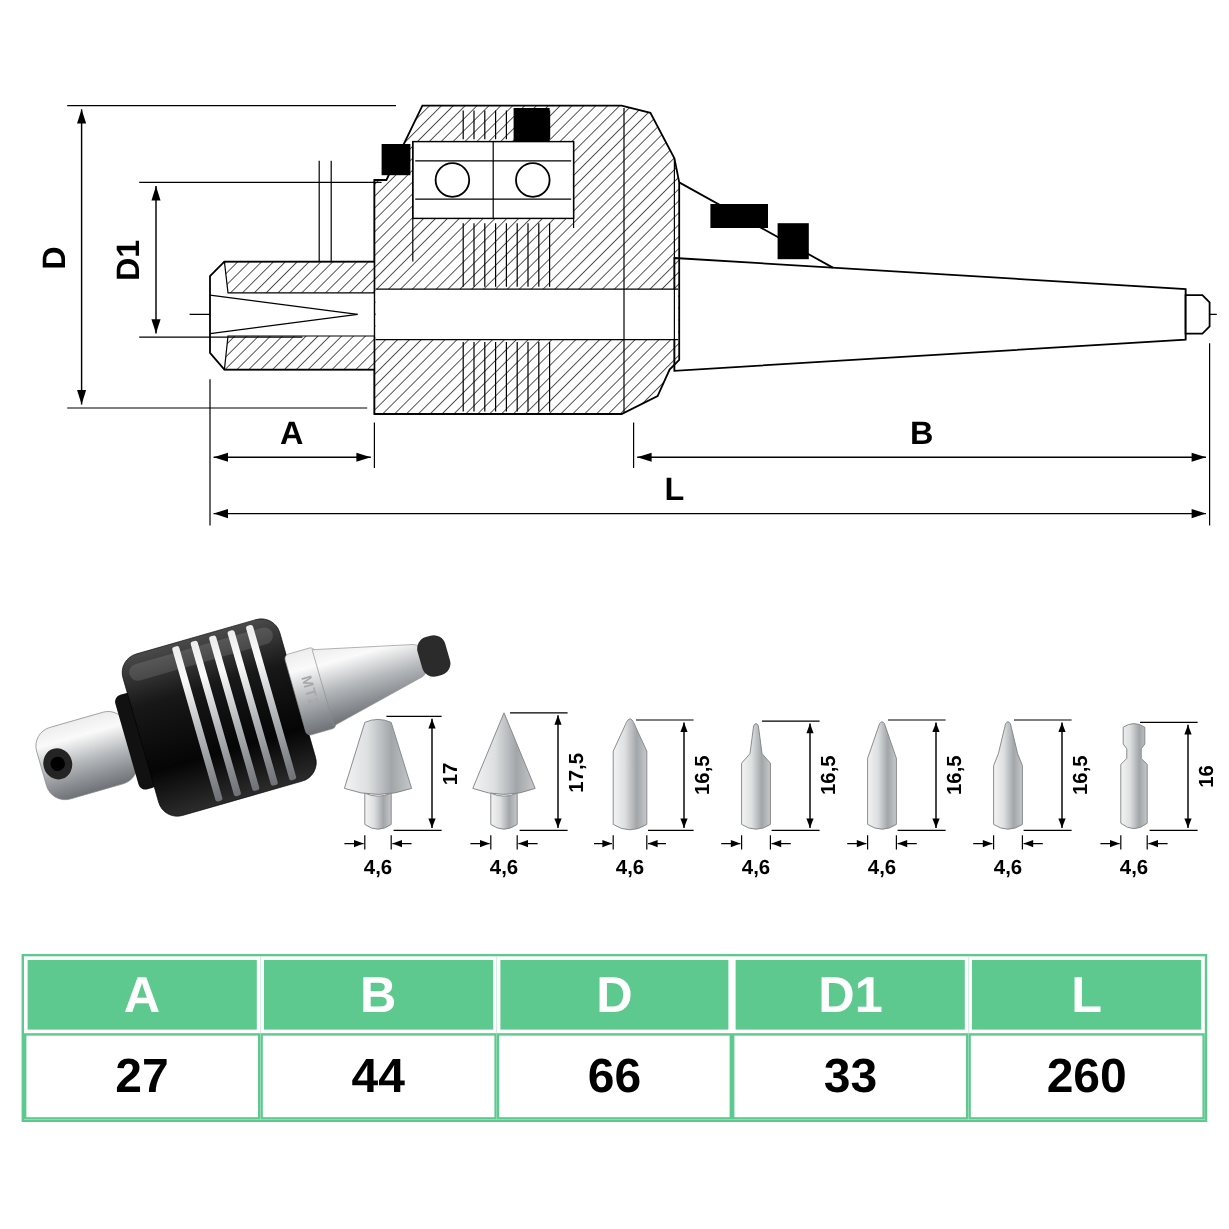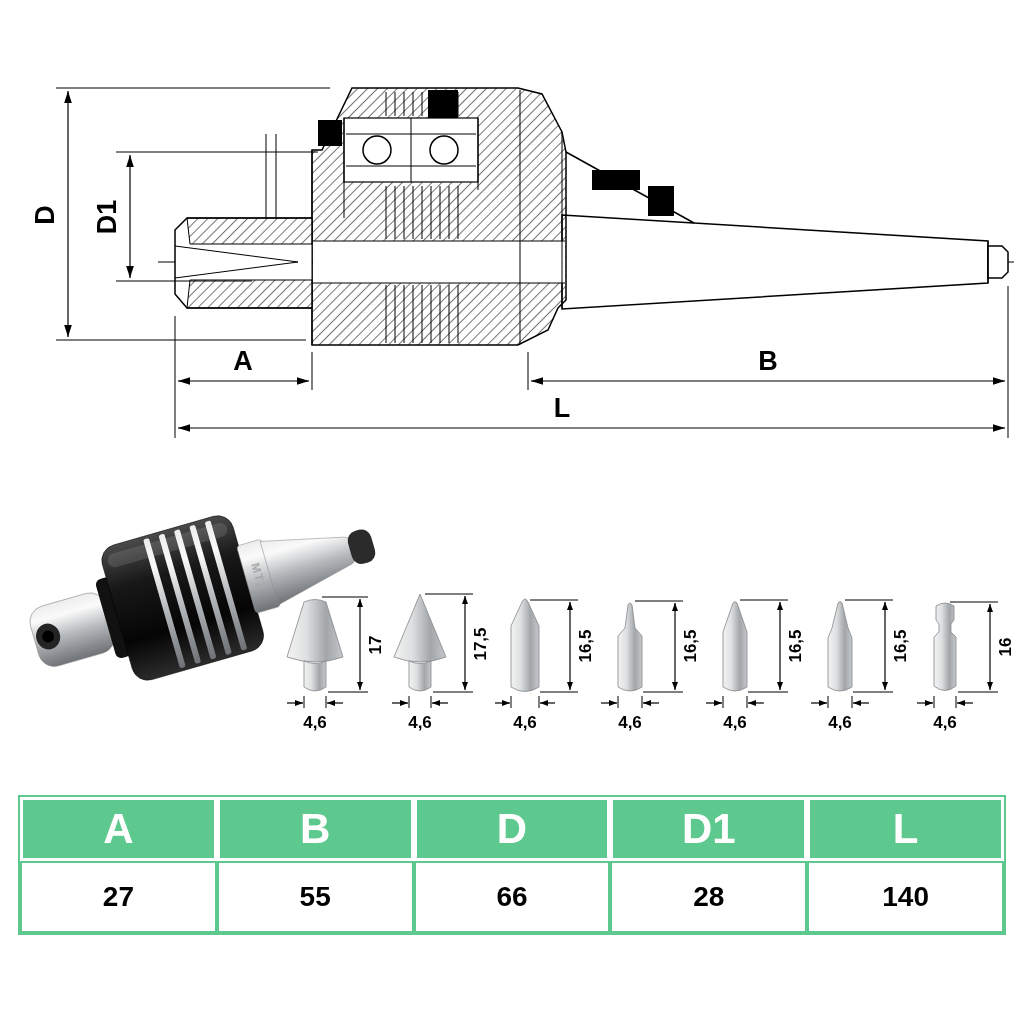--- a/index.html
+++ b/index.html
@@ -33,7 +33,7 @@
   }
   .spec-table td {
     height:72px; background:#fff; color:#000;
-    font-size:28px; font-weight:bold; text-align:center;
+    font-size:40px; font-weight:bold; text-align:center;
     border:2px solid #5ec98f;
   }
 </style>

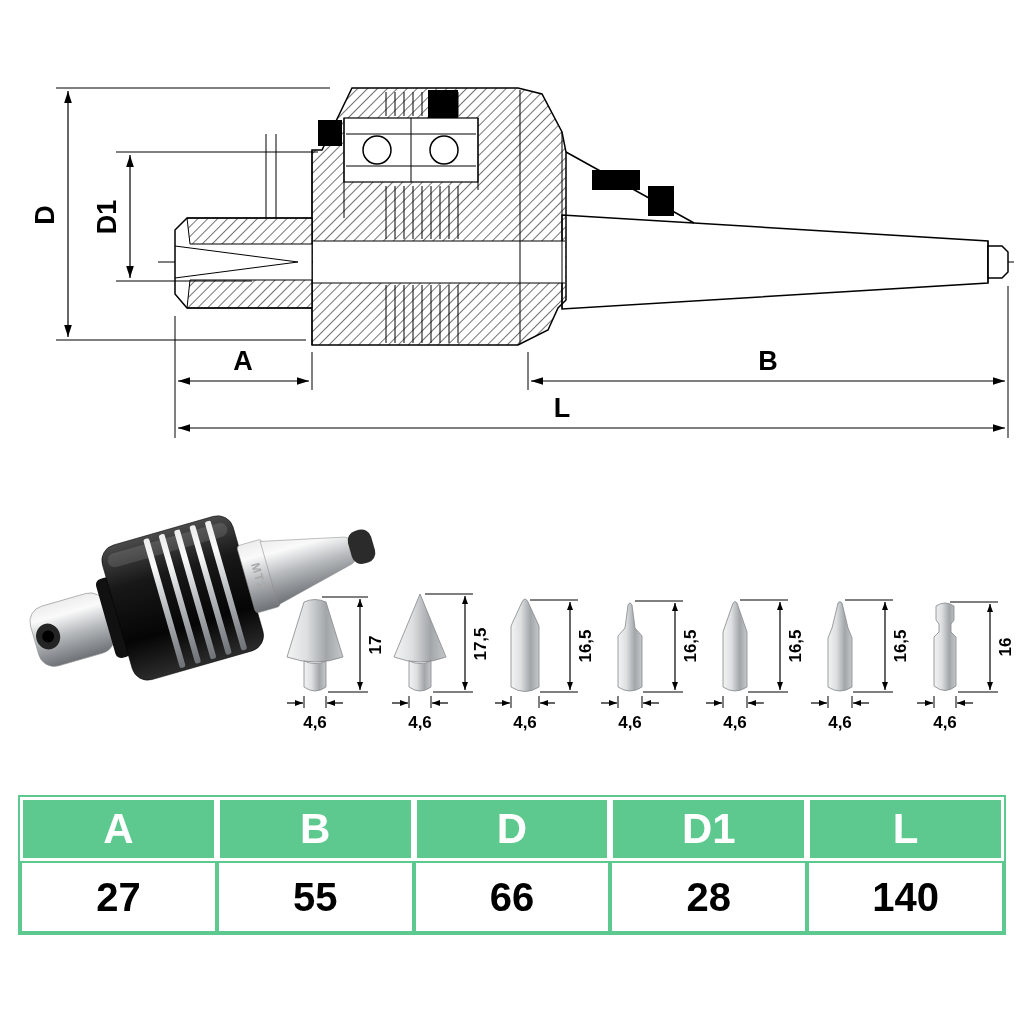--- a/index.html
+++ b/index.html
@@ -366,7 +366,7 @@
   <tbody>
     <tr>
       <td>27</td>
-      <td>55</td>
+      <td>44</td>
       <td>66</td>
       <td>28</td>
       <td>140</td>

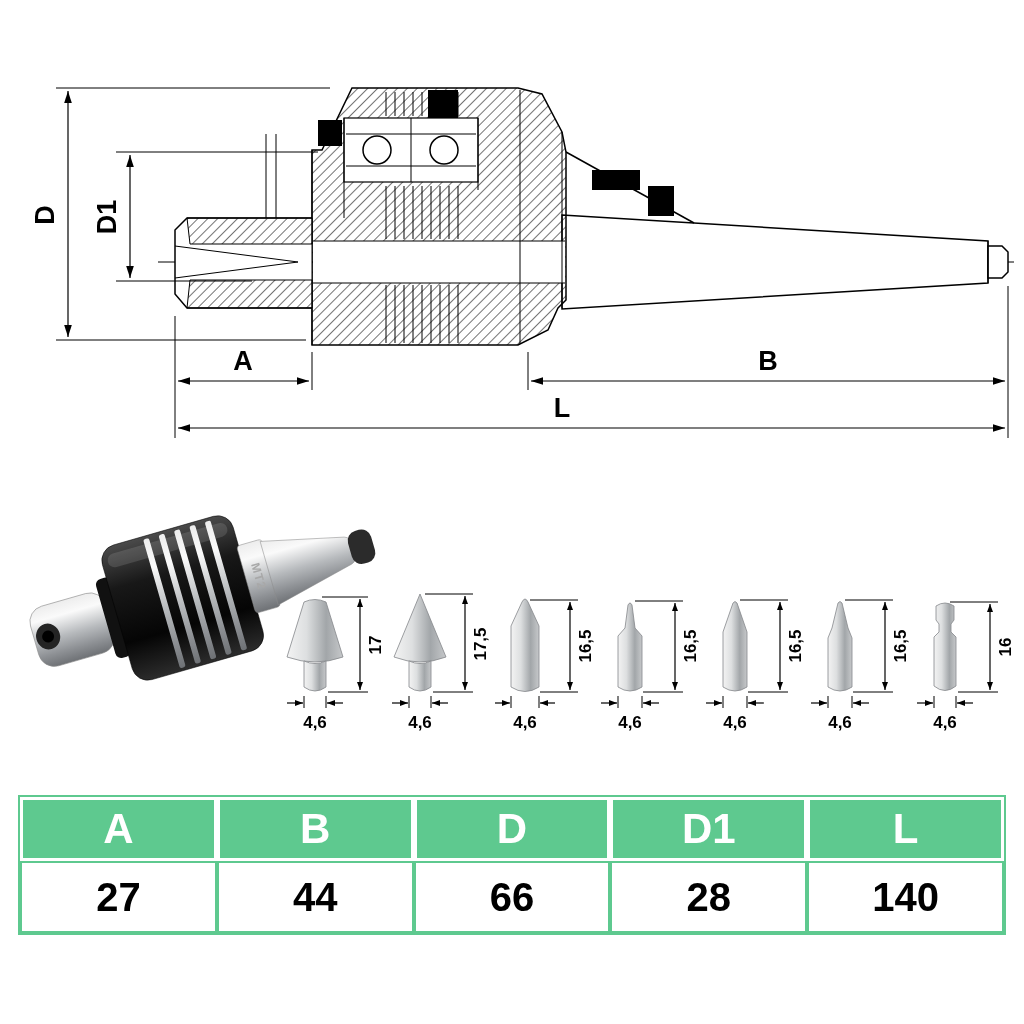--- a/index.html
+++ b/index.html
@@ -368,7 +368,7 @@
       <td>27</td>
       <td>44</td>
       <td>66</td>
-      <td>28</td>
+      <td>33</td>
       <td>140</td>
     </tr>
   </tbody>

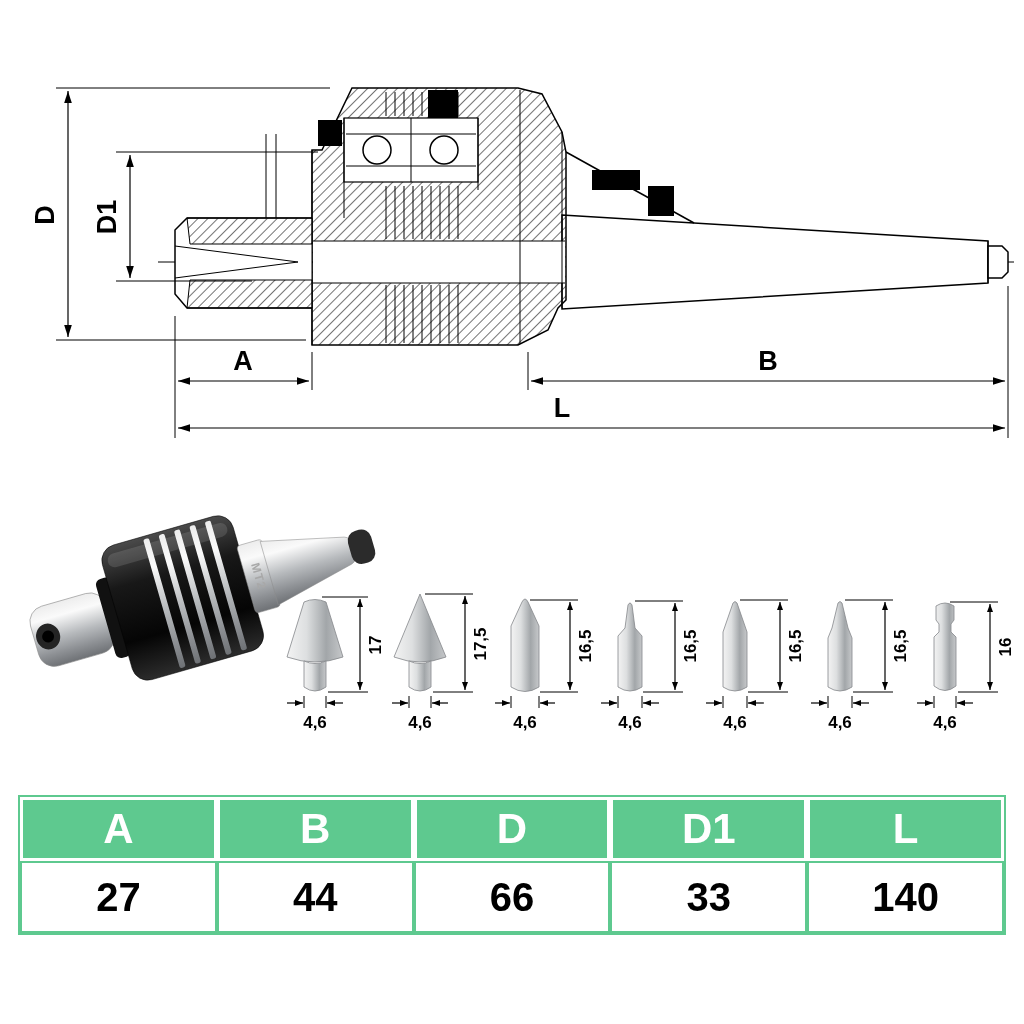--- a/index.html
+++ b/index.html
@@ -369,7 +369,7 @@
       <td>44</td>
       <td>66</td>
       <td>33</td>
-      <td>140</td>
+      <td>260</td>
     </tr>
   </tbody>
 </table>

